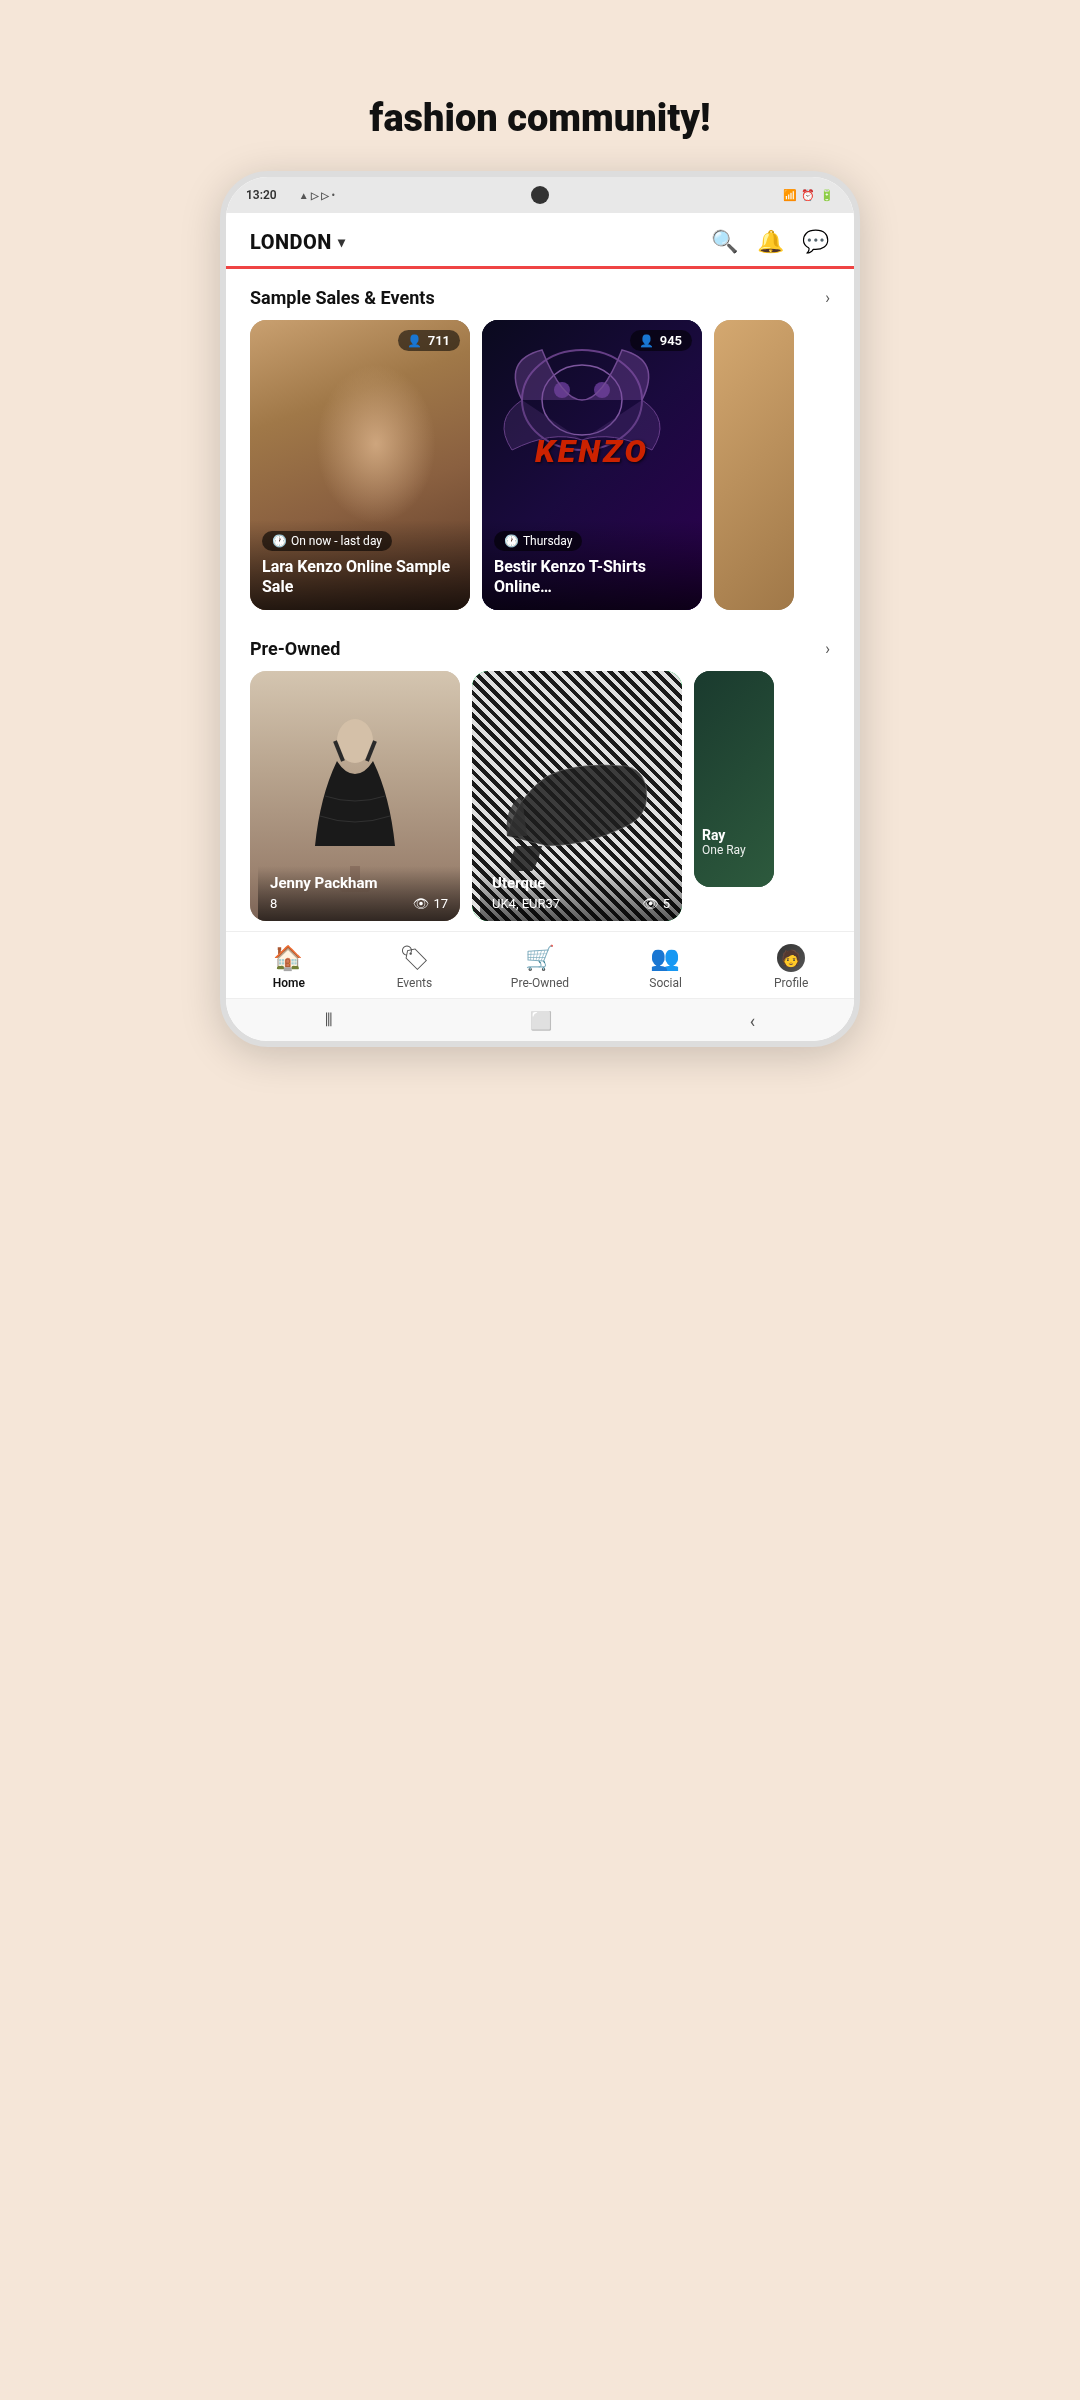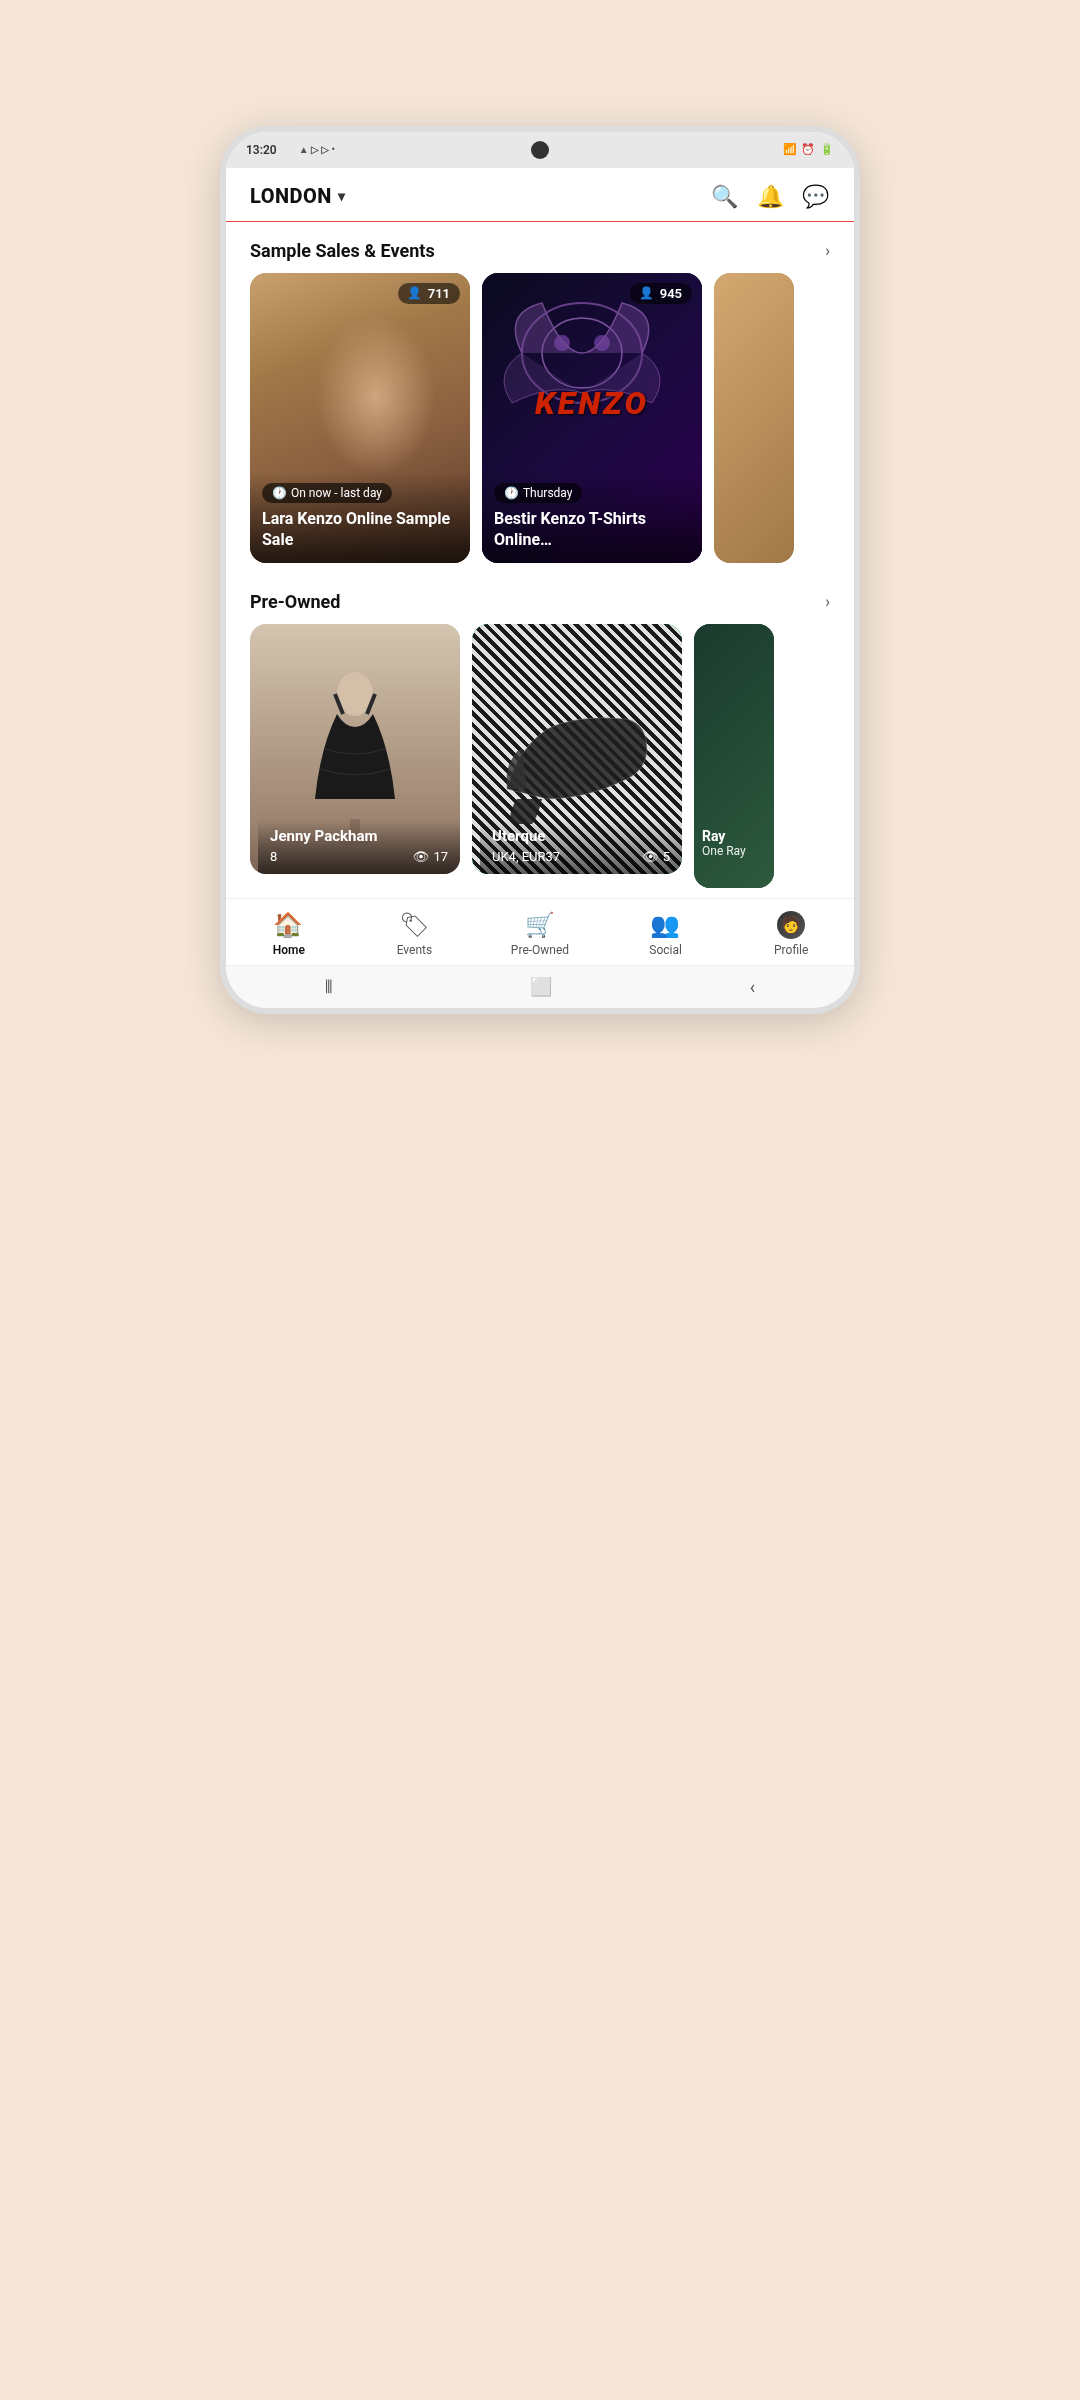--- a/index.html
+++ b/index.html
@@ -353,6 +353,7 @@
 
 <div class="hero-text">
   <br>
+  <span>fashion community!</span>
 </div>
 
 <div class="phone-wrapper">

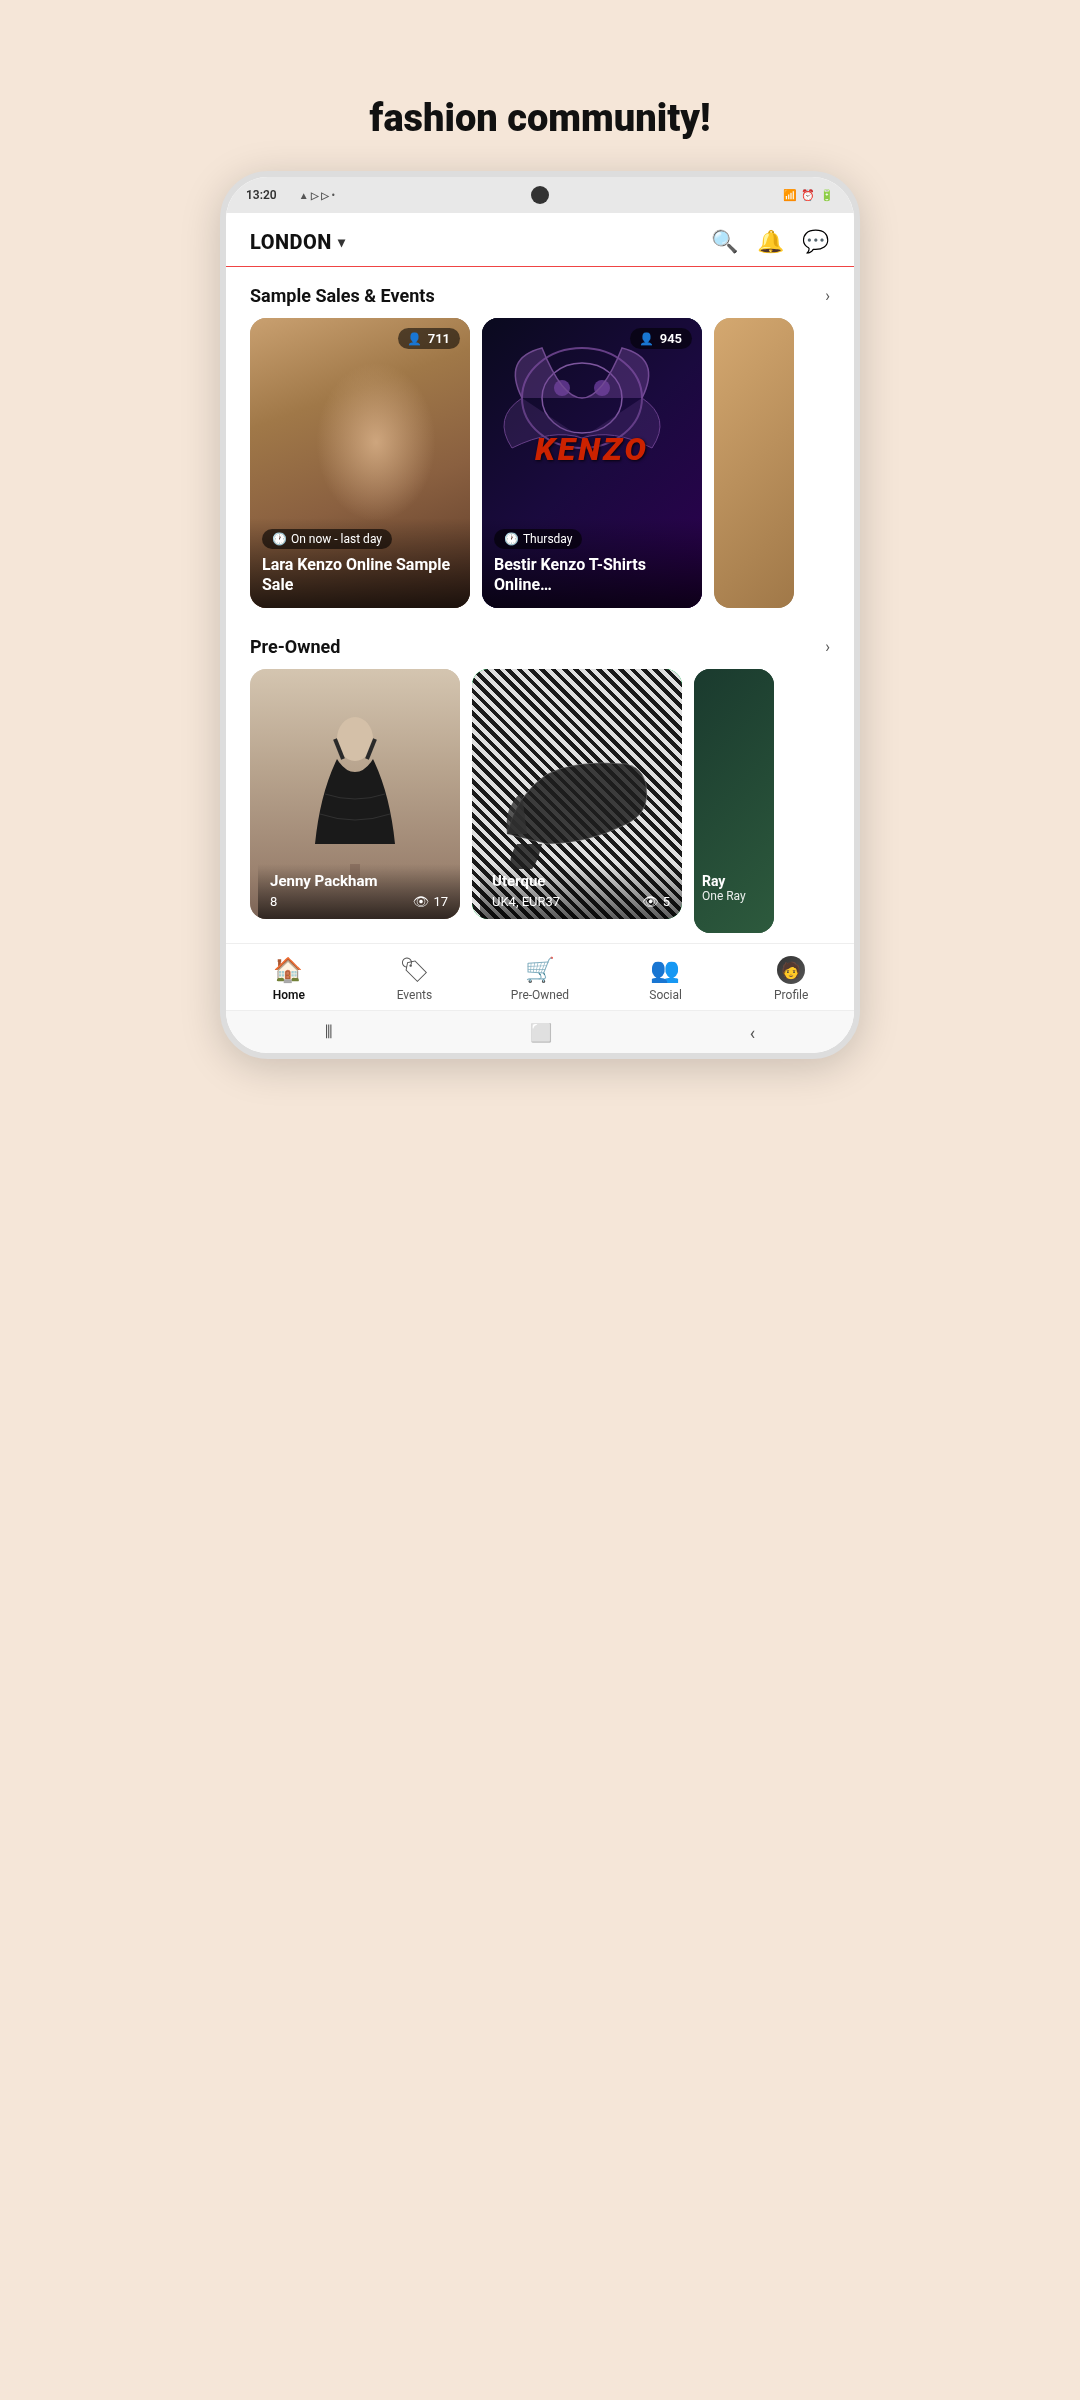--- a/index.html
+++ b/index.html
@@ -77,7 +77,7 @@
       justify-content: space-between;
       padding: 16px 24px 12px;
       background: #fff;
-      border-bottom: 1px solid #ef4444;
+      border-bottom: 3px solid #ef4444;
     }
     .location-selector {
       display: flex;

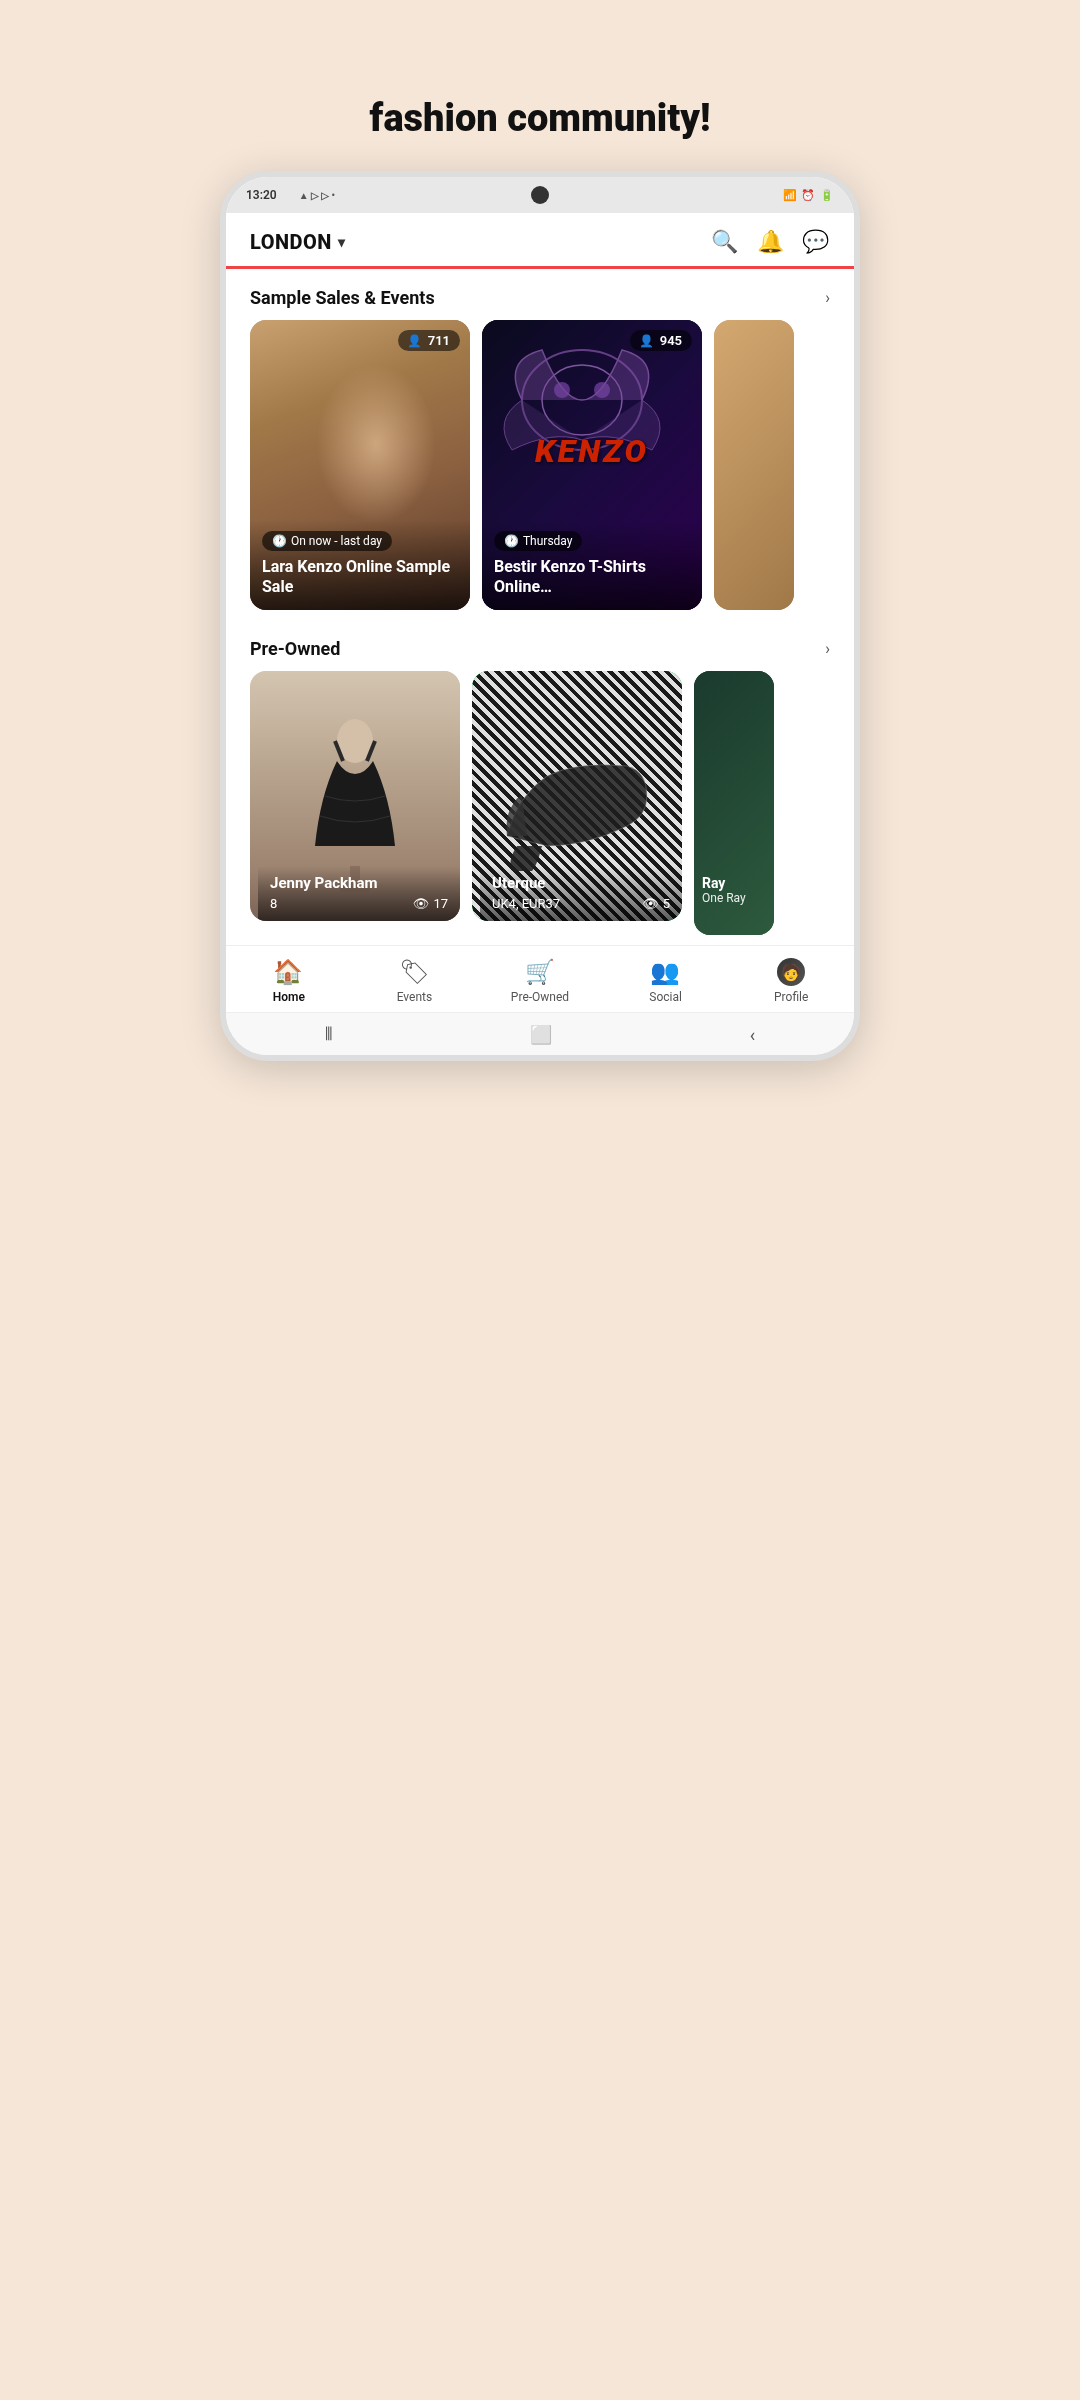--- a/index.html
+++ b/index.html
@@ -516,7 +516,7 @@
           </div>
         </div>
 
-        <div class="preowned-card-partial" style="height:264px;">
+        <div class="preowned-card-partial" style="height:216px;">
           <div style="width:100%;height:100%;background:linear-gradient(135deg,#1a3a2e 0%,#2d5a3d 100%);border-radius:16px;position:relative;">
             <div style="position:absolute;bottom:30px;left:8px;color:#fff;font-size:14px;font-weight:700;">
               <div>Ray</div>

